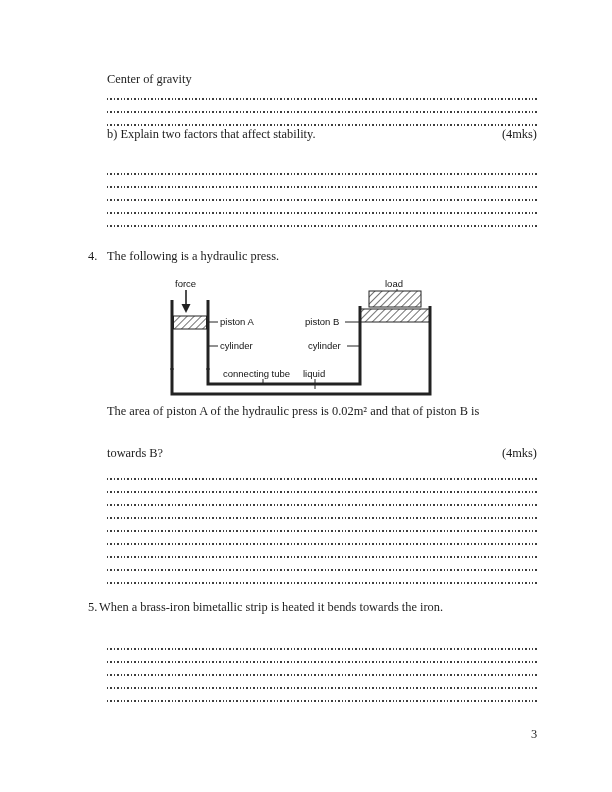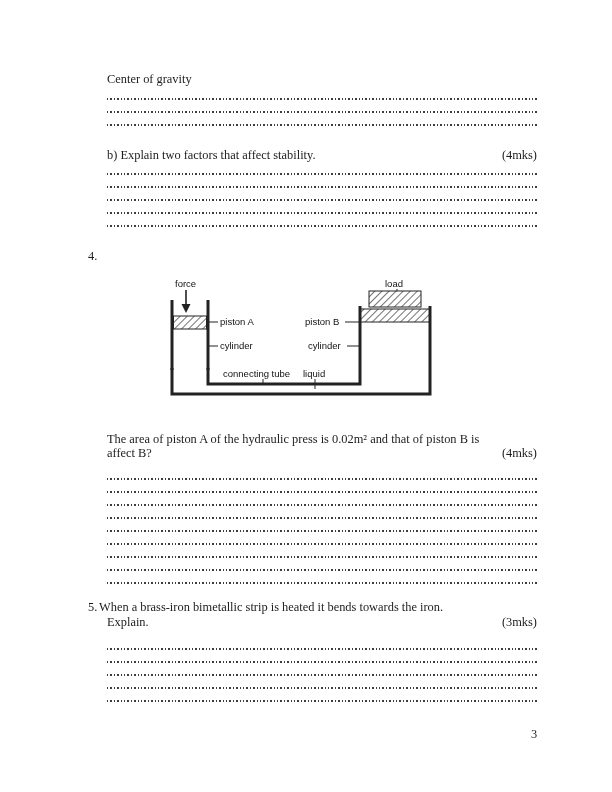--- a/index.html
+++ b/index.html
@@ -53,7 +53,7 @@
       <div class="dotline"></div>
     </div>
 
-  <div class="abs txt row" style="left:107px; top:148px">
+  <div class="abs txt row" style="left:107px; top:127px">
     <span>b) Explain two factors that affect stability.</span>
     <span>(4mks)</span>
   </div>

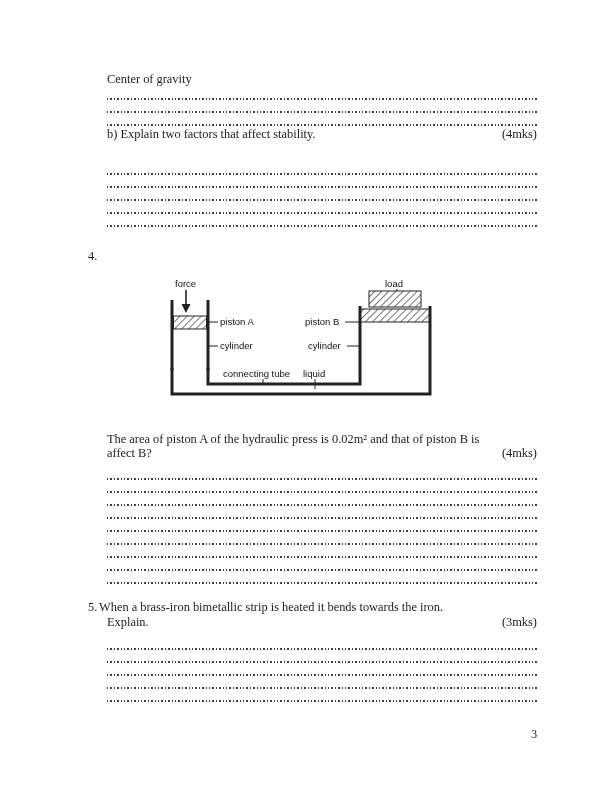--- a/index.html
+++ b/index.html
@@ -66,6 +66,7 @@
     </div>
 
   <div class="abs txt" style="left:88px; top:249px">4.</div>
+  <div class="abs txt" style="left:107px; top:249px">The following is a hydraulic press.</div>
 
   <svg class="abs" style="left:163px; top:276px" width="275" height="130" viewBox="0 0 275 130">
     <defs>

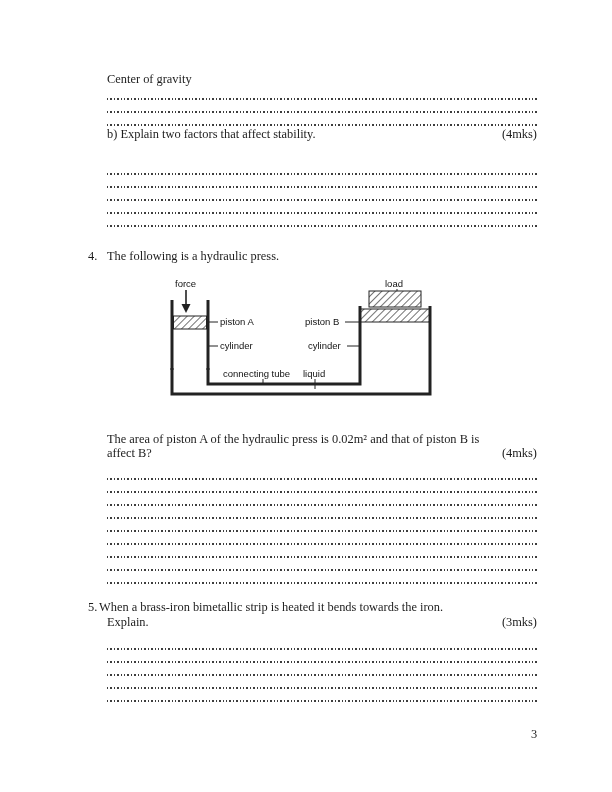--- a/index.html
+++ b/index.html
@@ -116,7 +116,7 @@
     <text x="140" y="101">liquid</text>
   </svg>
 
-  <div class="abs txt" style="left:107px; top:432px">The area of piston A of the hydraulic press is 0.02m² and that of piston B is</div>
+  <div class="abs txt" style="left:107px; top:404px">The area of piston A of the hydraulic press is 0.02m² and that of piston B is</div>
   <div class="abs txt row" style="left:107px; top:446px">
     <span>affect B?</span>
     <span>(4mks)</span>

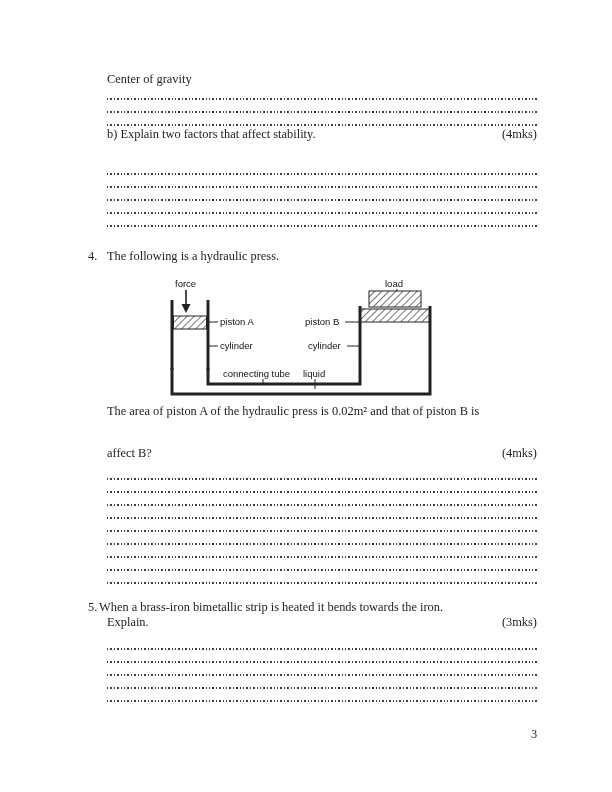--- a/index.html
+++ b/index.html
@@ -118,7 +118,7 @@
 
   <div class="abs txt" style="left:107px; top:404px">The area of piston A of the hydraulic press is 0.02m² and that of piston B is</div>
   <div class="abs txt row" style="left:107px; top:446px">
-    <span>affect B?</span>
+    <span>towards B?</span>
     <span>(4mks)</span>
   </div>
   <div class="abs lines" style="left:107px; top:470px">

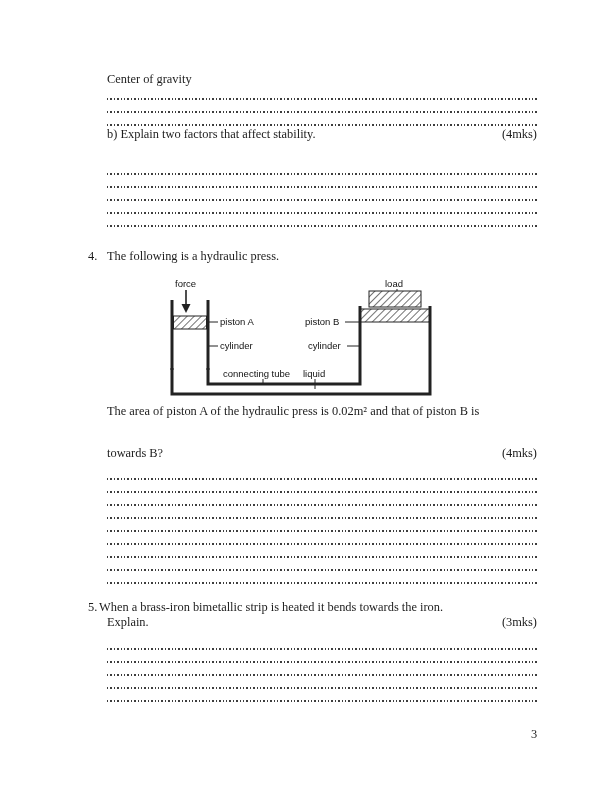--- a/index.html
+++ b/index.html
@@ -135,10 +135,6 @@
 
   <div class="abs txt" style="left:88px; top:600px">5.</div>
   <div class="abs txt" style="left:99px; top:600px">When a brass-iron bimetallic strip is heated it bends towards the iron.</div>
-  <div class="abs txt row" style="left:107px; top:615px">
-    <span>Explain.</span>
-    <span>(3mks)</span>
-  </div>
   <div class="abs lines" style="left:107px; top:640px">
       <div class="dotline"></div>
       <div class="dotline"></div>

